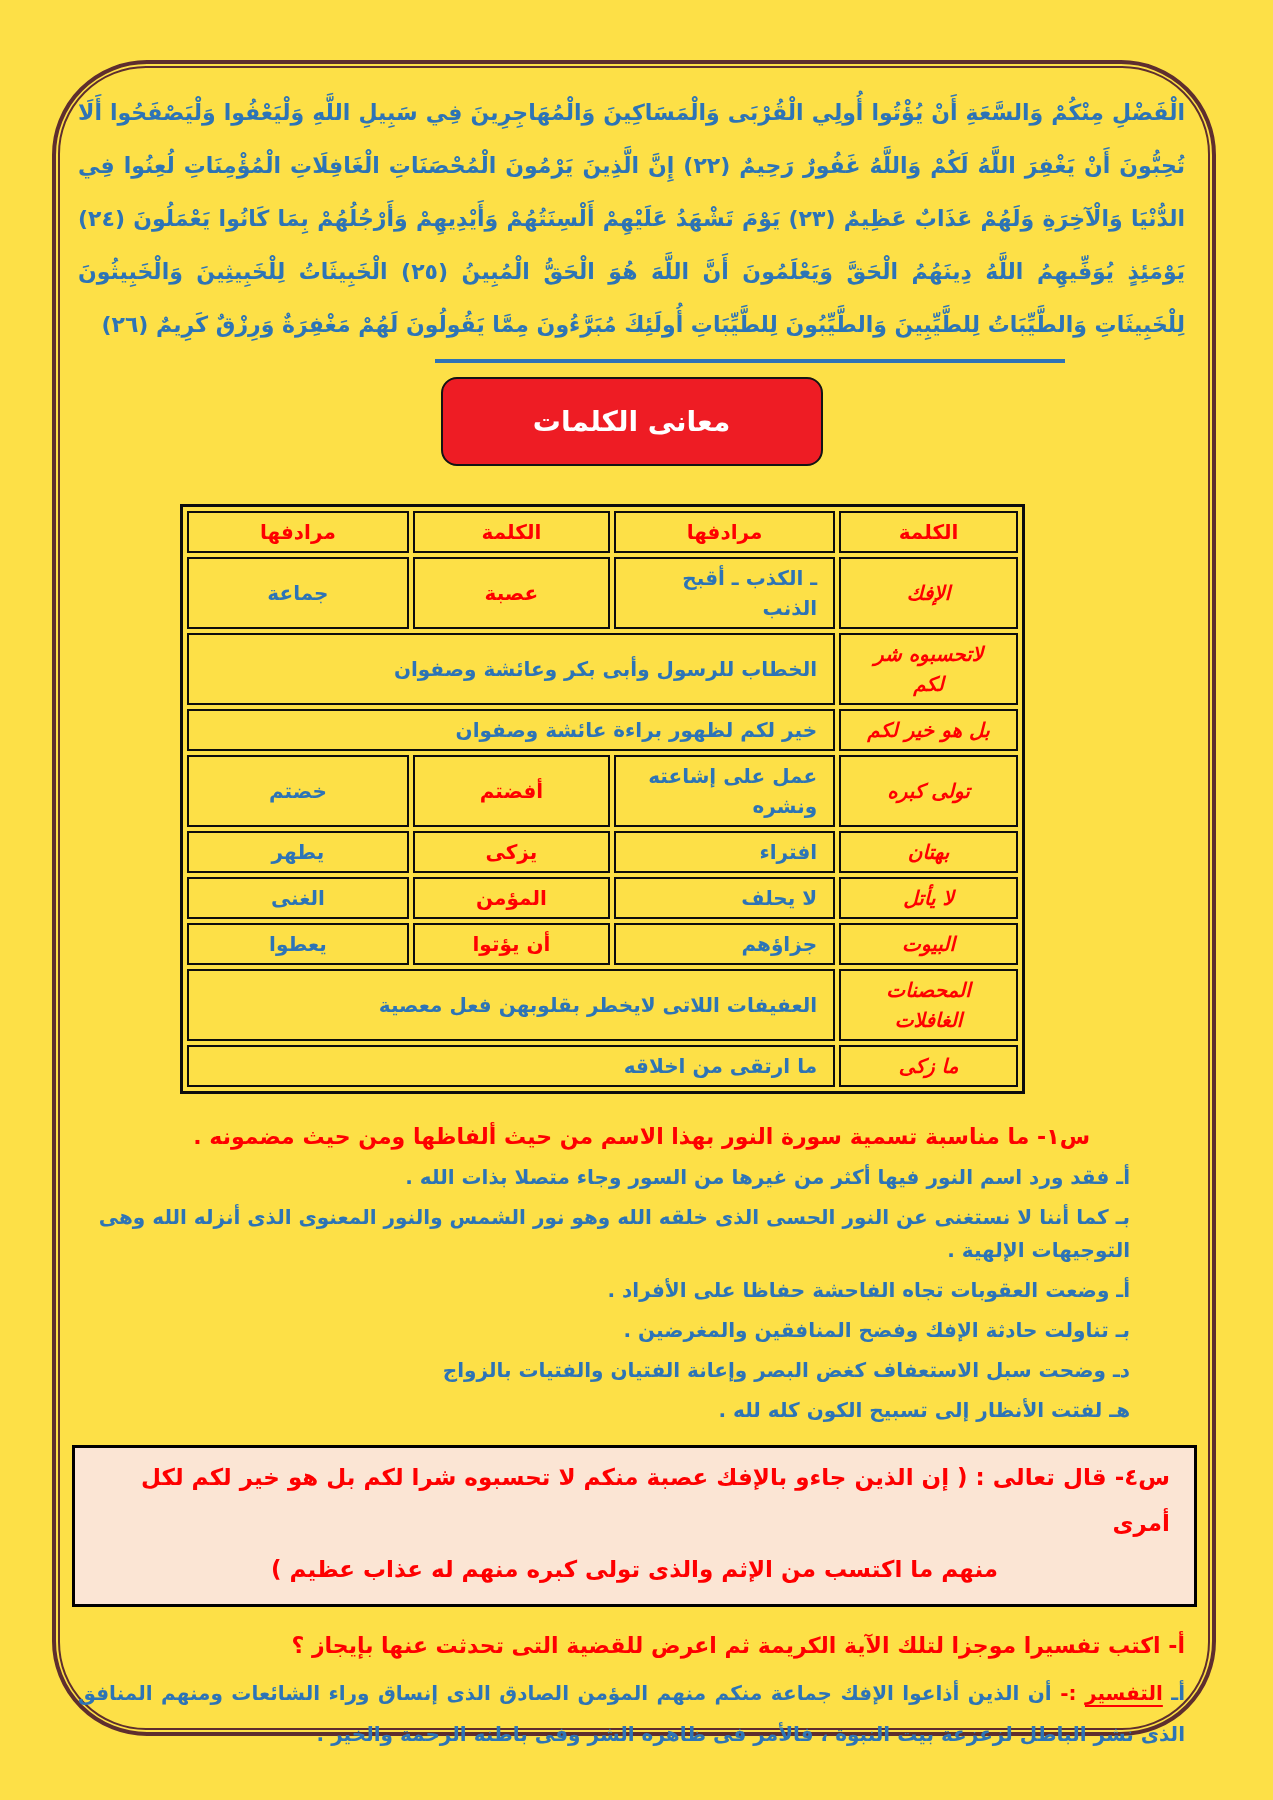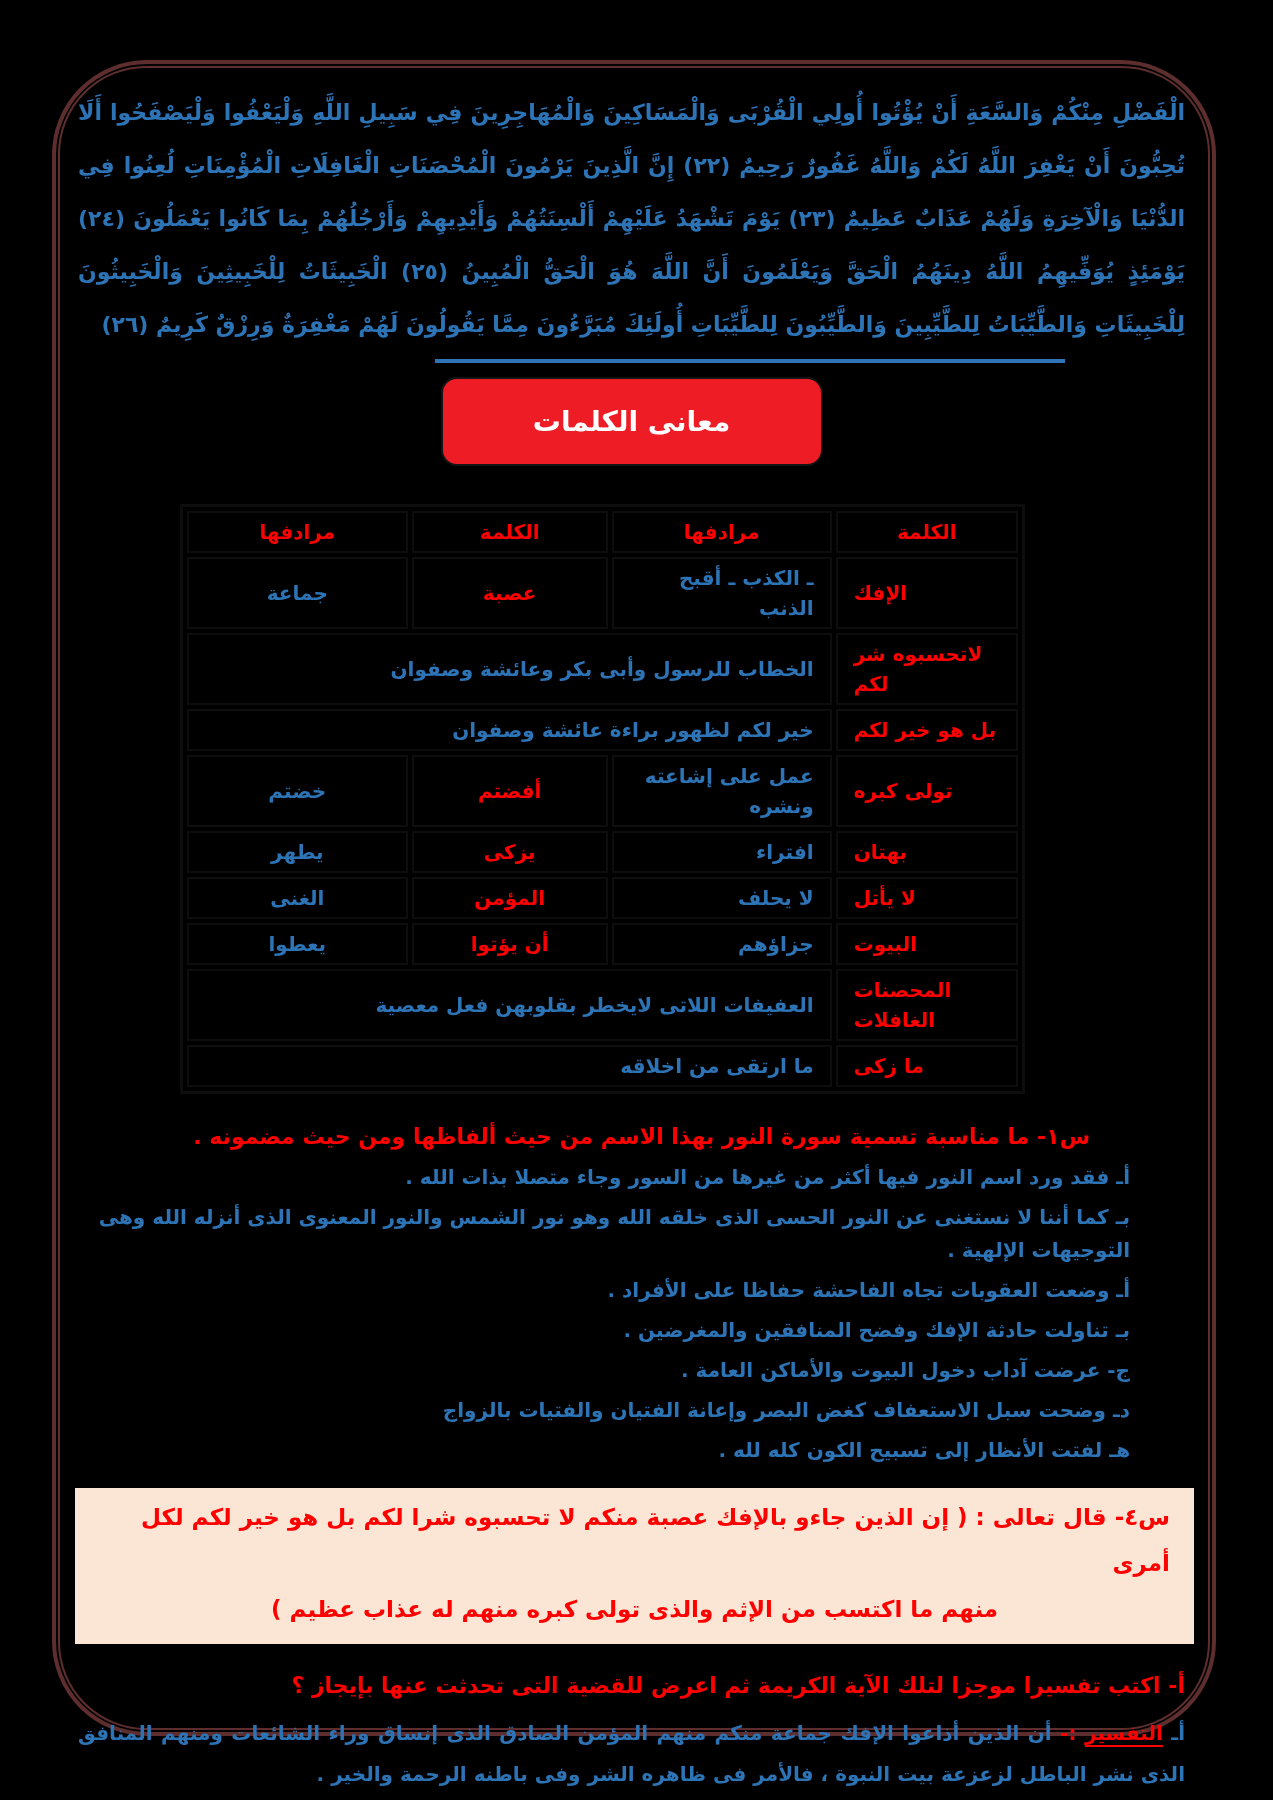--- a/index.html
+++ b/index.html
@@ -4,7 +4,7 @@
 <style>
   html,body{margin:0;padding:0;background:#fbe5d4;}
   .page{
-    position:relative;width:1273px;height:1800px;background:#000000;
+    position:relative;width:1273px;height:1800px;background:#fde047;
     overflow:hidden;font-family:"DejaVu Sans",sans-serif;direction:rtl;
   }
   

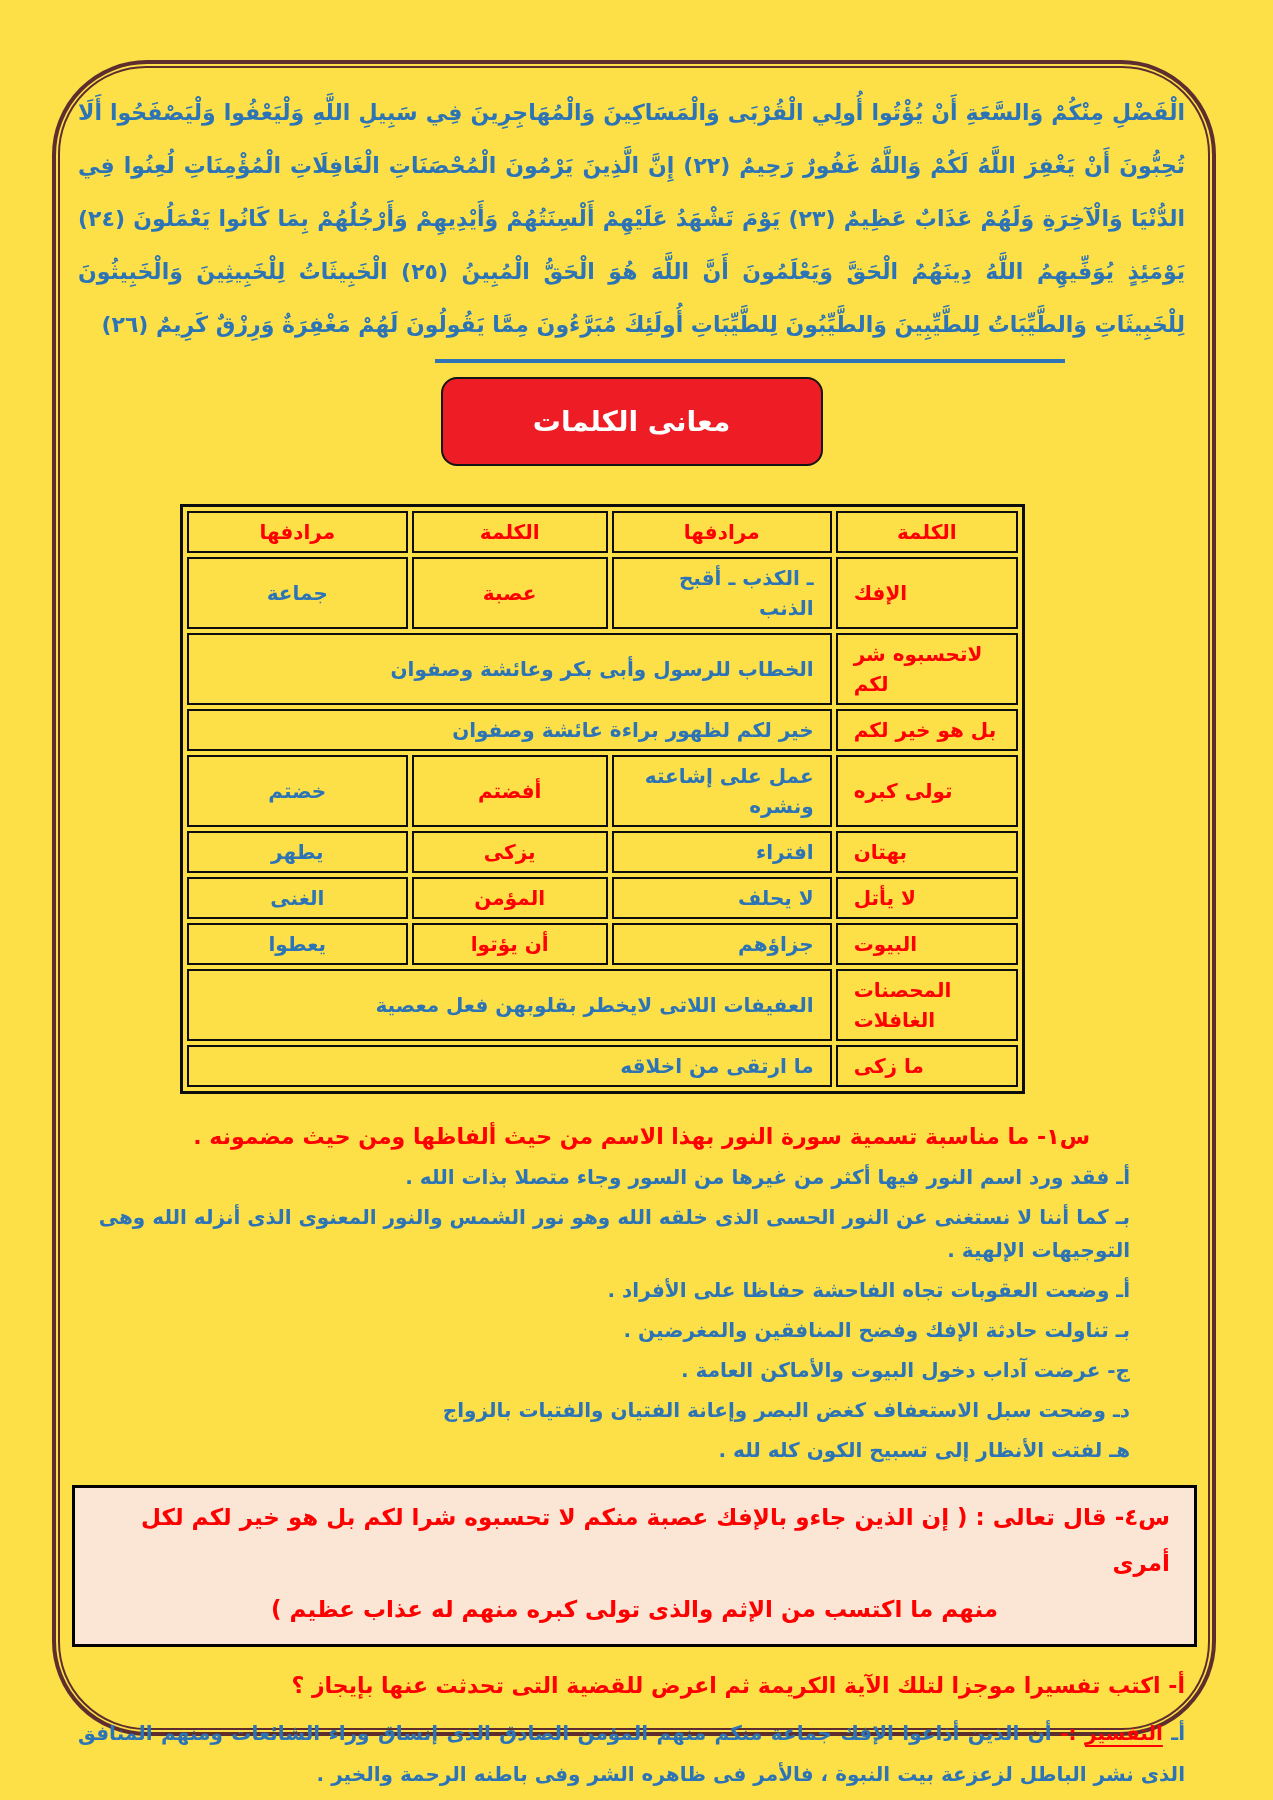--- a/index.html
+++ b/index.html
@@ -37,7 +37,7 @@
     line-height:30px;vertical-align:middle;
   }
   table.meanings th{color:#fe0000;text-align:center;}
-  .cell-word{color:#fe0000;text-align:left;}
+  .cell-word{color:#fe0000;text-align:center;font-style:italic;}
   .cell-word-c{color:#fe0000;text-align:center;}
   .cell-mean{color:#2d74b6;text-align:right;}
   .cell-mean-c{color:#2d74b6;text-align:center;}

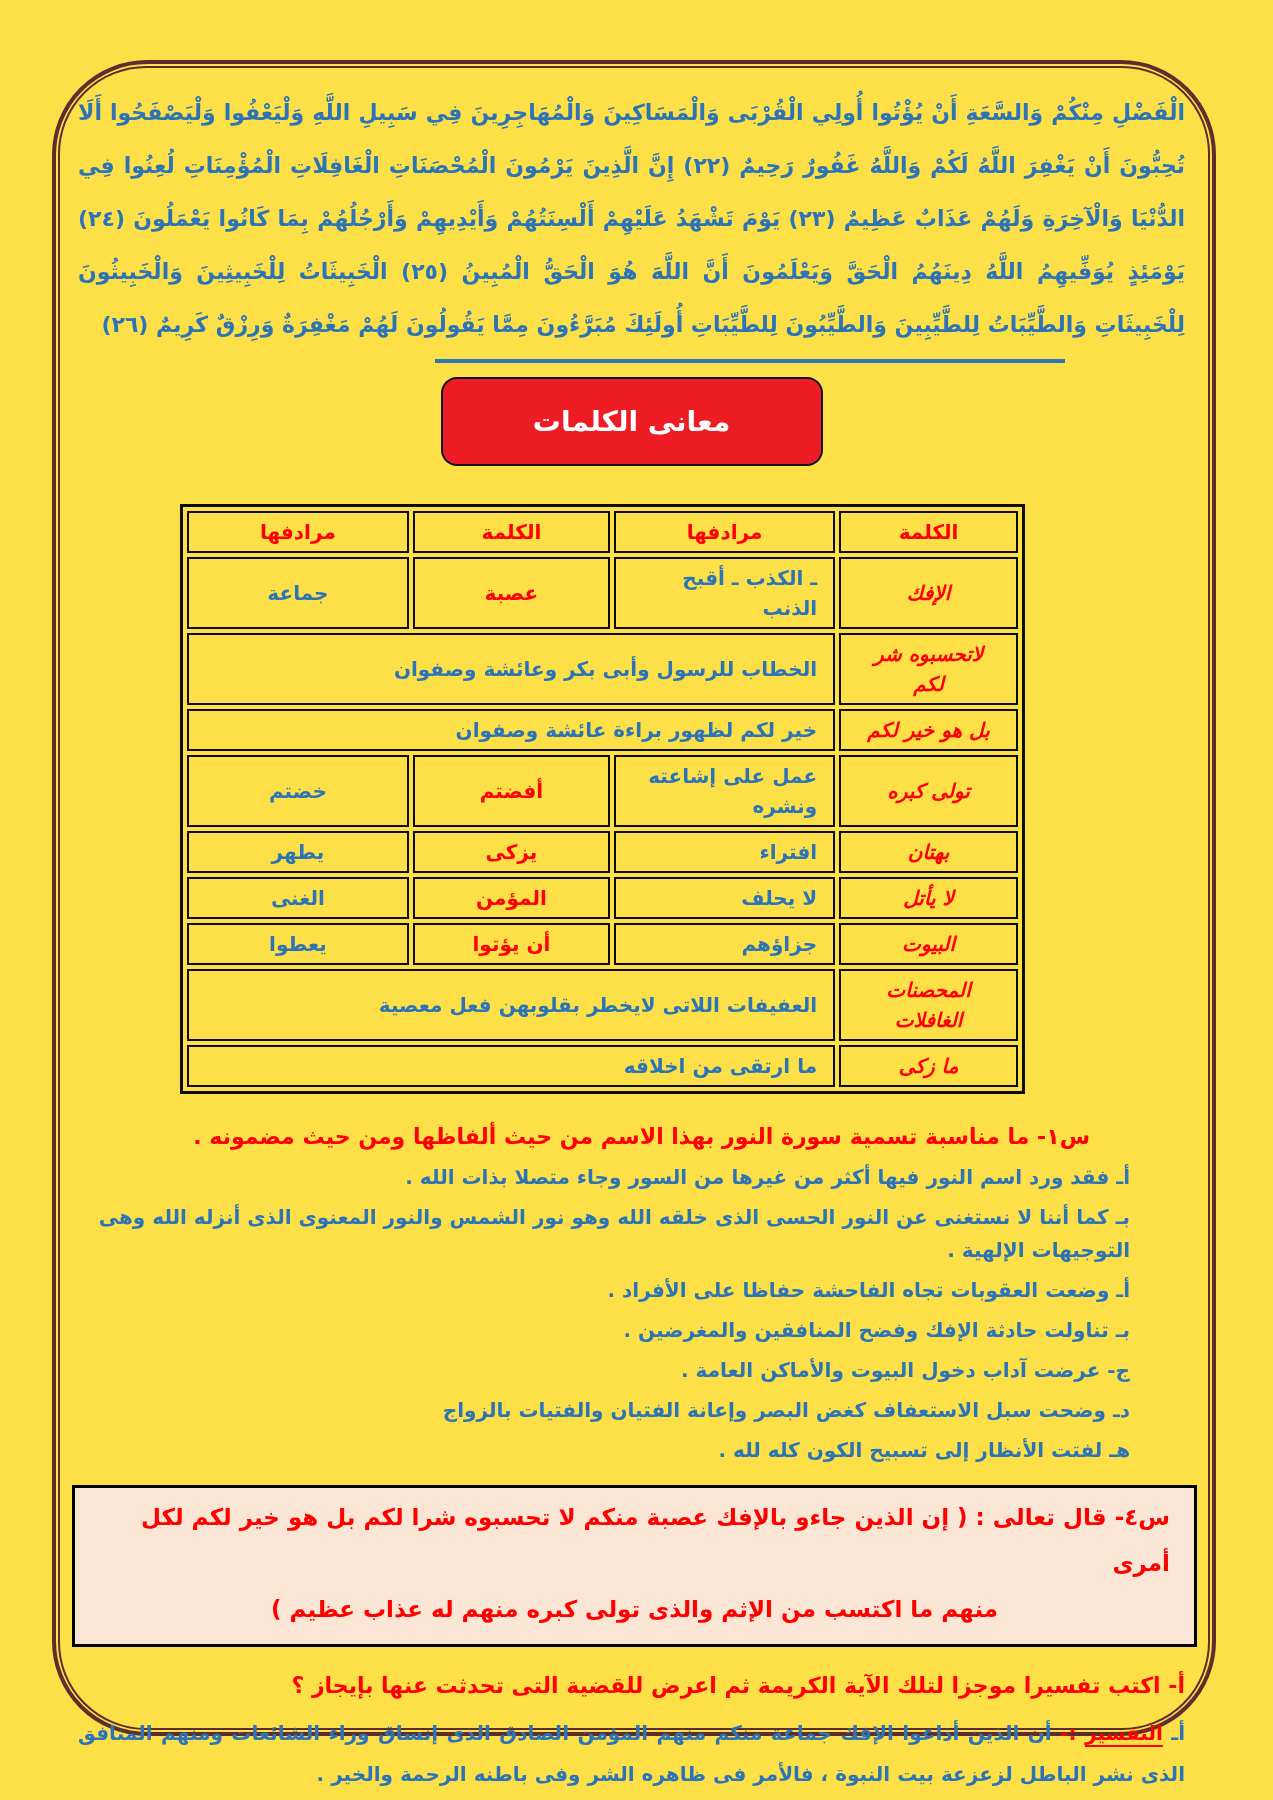--- a/index.html
+++ b/index.html
@@ -149,7 +149,6 @@
 
     <p class="answer">أـ وضعت العقوبات تجاه الفاحشة حفاظا على الأفراد .</p>
     <p class="answer">بـ تناولت حادثة الإفك وفضح المنافقين والمغرضين .</p>
-    <p class="answer">ج- عرضت آداب دخول البيوت والأماكن العامة .</p>
     <p class="answer">دـ وضحت سبل الاستعفاف كغض البصر وإعانة الفتيان والفتيات بالزواج</p>
     <p class="answer">هـ لفتت الأنظار إلى تسبيح الكون كله لله .</p>
 

